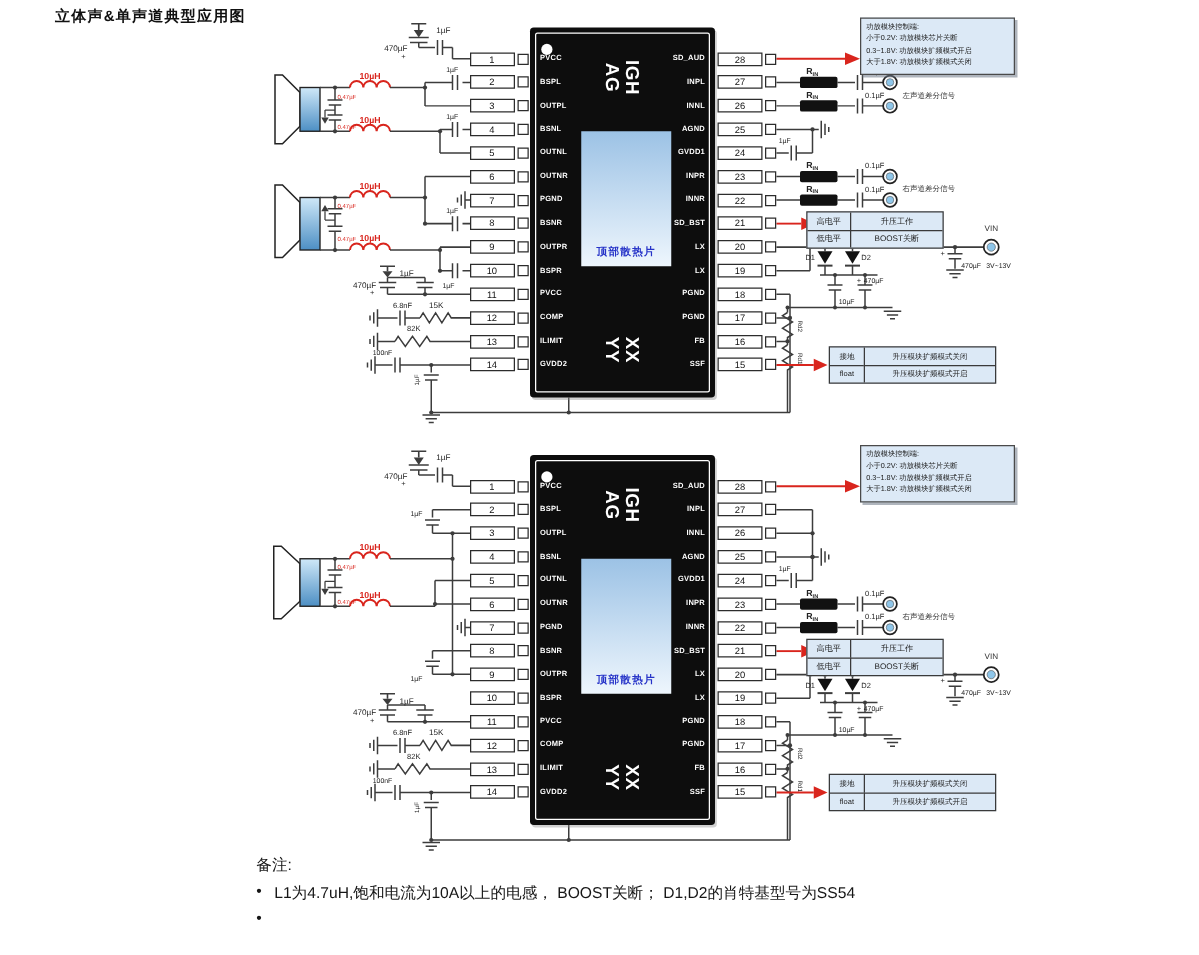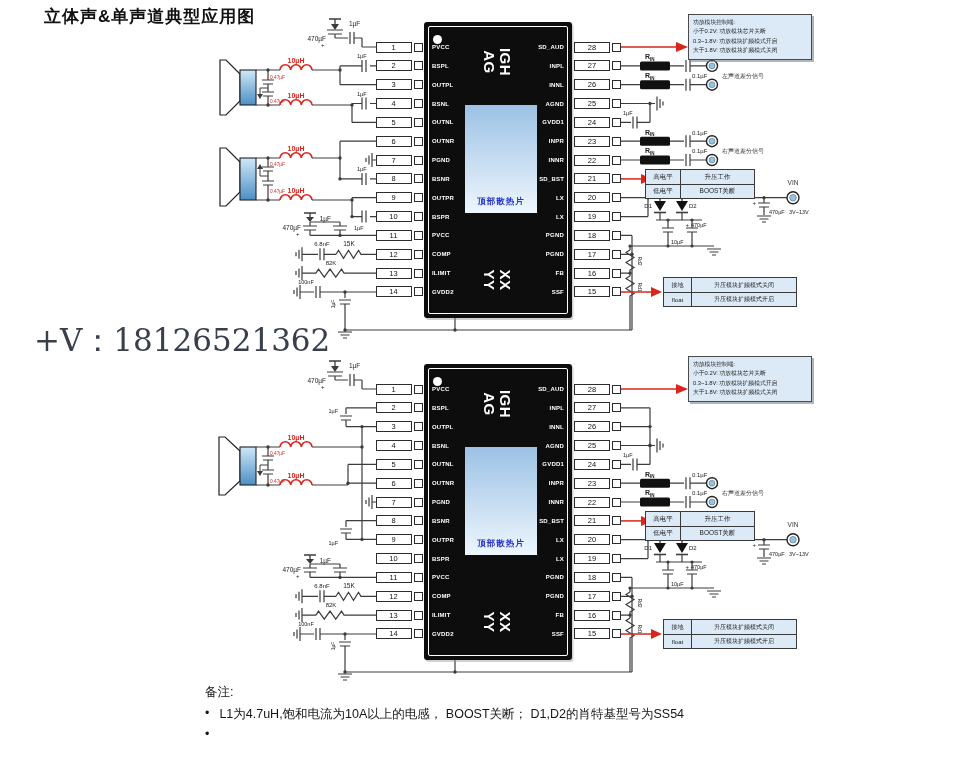--- a/index.html
+++ b/index.html
@@ -6,7 +6,7 @@
   .canvas{position:relative;width:959px;height:764px;background:#fff;overflow:hidden;
           font-family:"Liberation Sans","DejaVu Sans",sans-serif}
   .svg-layer{position:absolute;left:0;top:0}
-  .page-title{position:absolute;left:44px;top:5px;font-size:17px;font-weight:bold;color:#111;letter-spacing:1px}
+  .page-title{position:absolute;left:44px;top:5px;font-size:12px;font-weight:bold;color:#111;letter-spacing:1px}
   .watermark{position:absolute;left:34px;top:320px;font-family:"DejaVu Serif","Liberation Serif",serif;
              font-size:31px;color:#39404c}
   

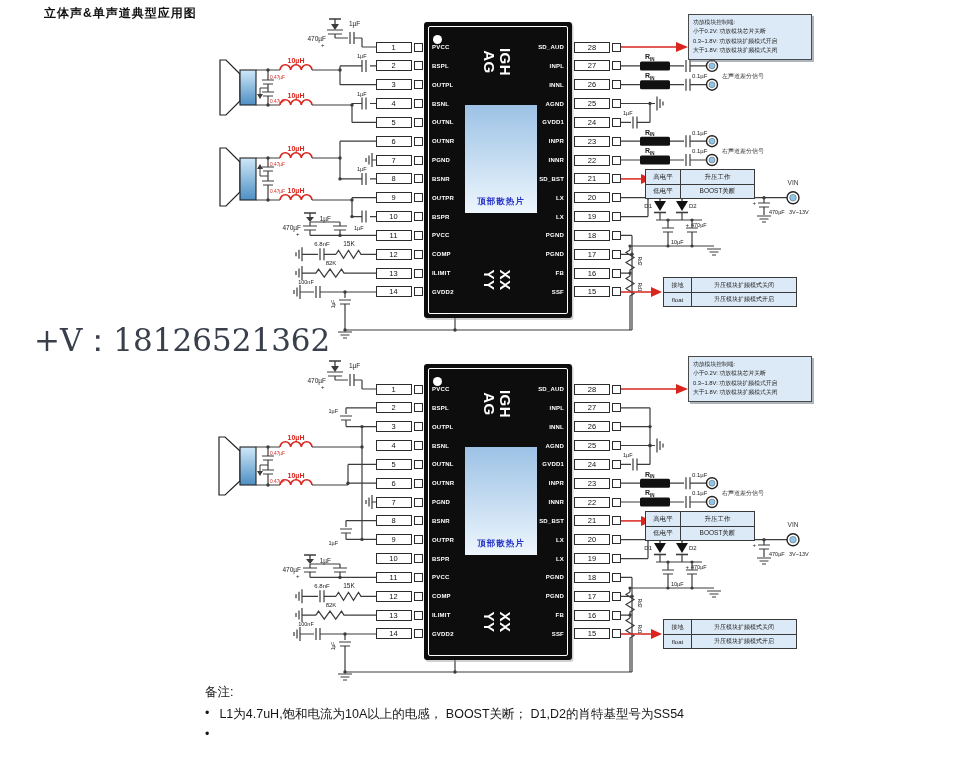--- a/index.html
+++ b/index.html
@@ -318,7 +318,6 @@
 </svg>
 
 <div class="page-title">立体声&amp;单声道典型应用图</div>
-<div class="watermark">+V：18126521362</div>
 
 <div class="chip" style="left:424px;top:22px">
   <div class="chip-inner"></div>

